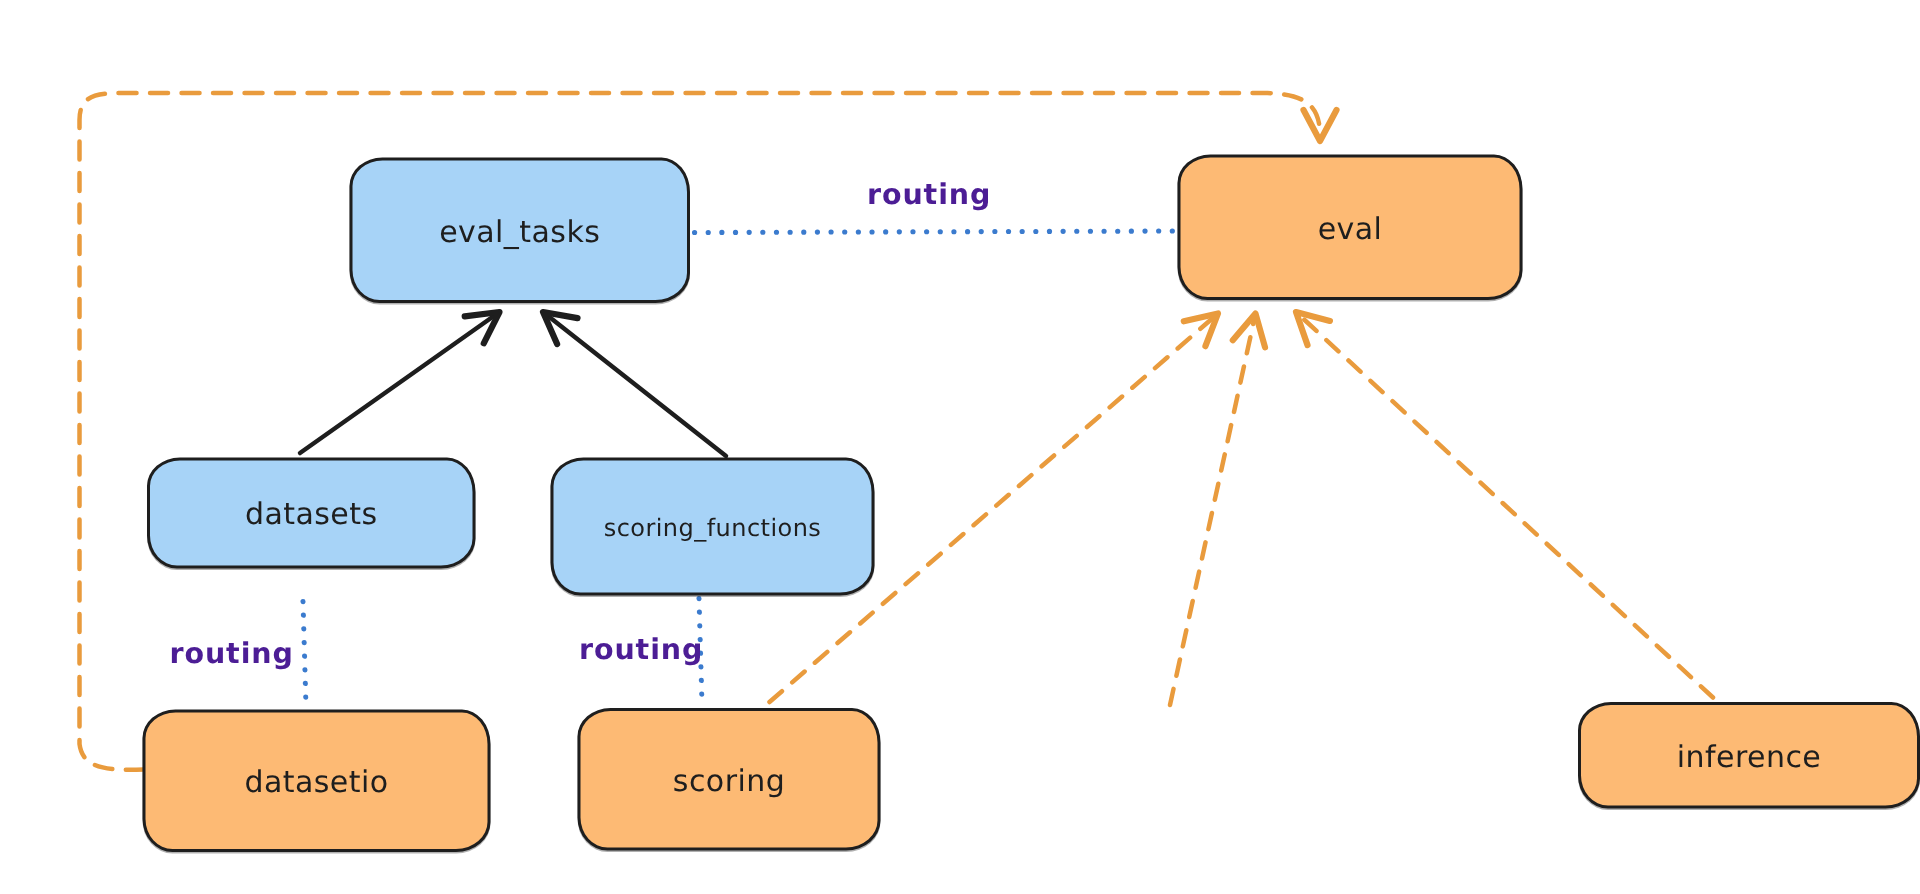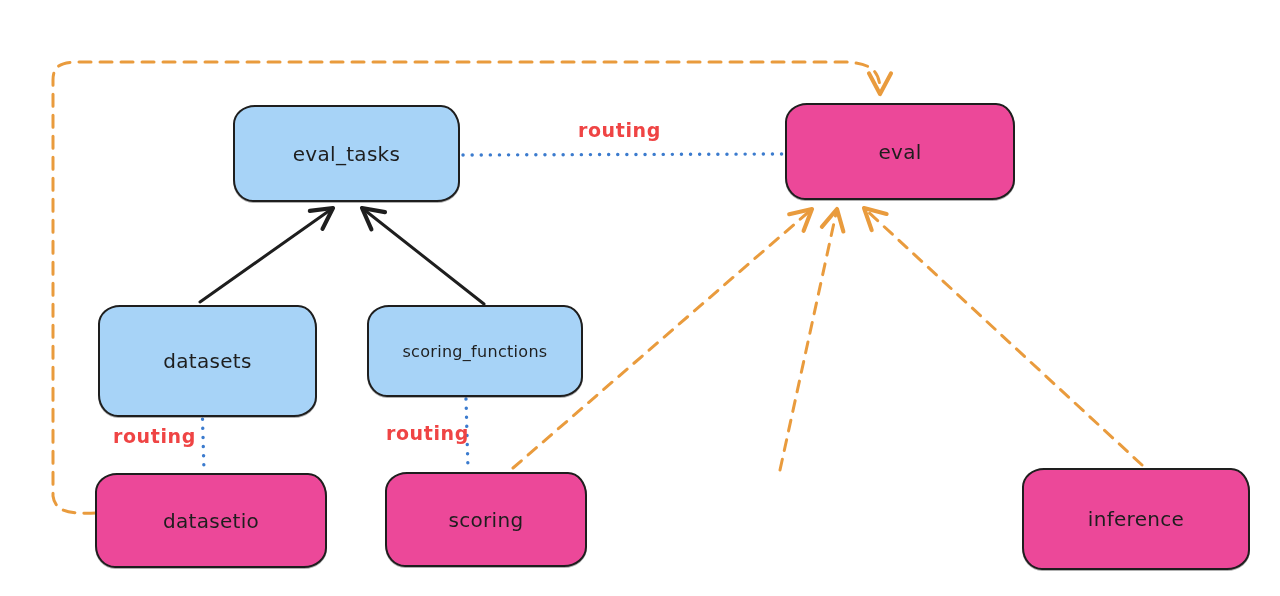--- a/index.html
+++ b/index.html
@@ -47,7 +47,7 @@
 
   .edge-label {
     position: absolute;
-    color: #ef4444;
+    color: #4c1d95;
     font-size: 19px;
     font-weight: 700;
     letter-spacing: 0.6px;

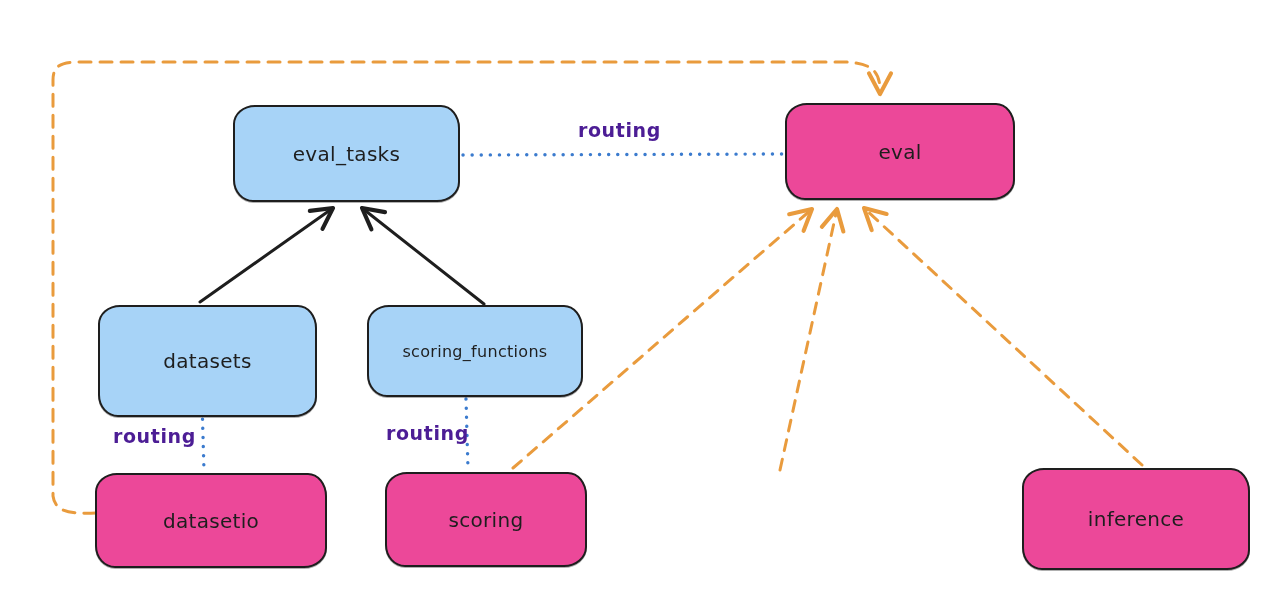--- a/index.html
+++ b/index.html
@@ -34,7 +34,7 @@
     box-shadow: 0 1px 0 rgba(30,30,30,0.35);
   }
   .node.blue  { background: #a7d3f7; }
-  .node.green { background: #ec4899; }
+  .node.green { background: #fdba74; }
 
   #n-eval-tasks        { left: 233px; top: 105px; width: 227px; height: 97px; }
   #n-eval              { left: 785px; top: 103px; width: 230px; height: 97px; }

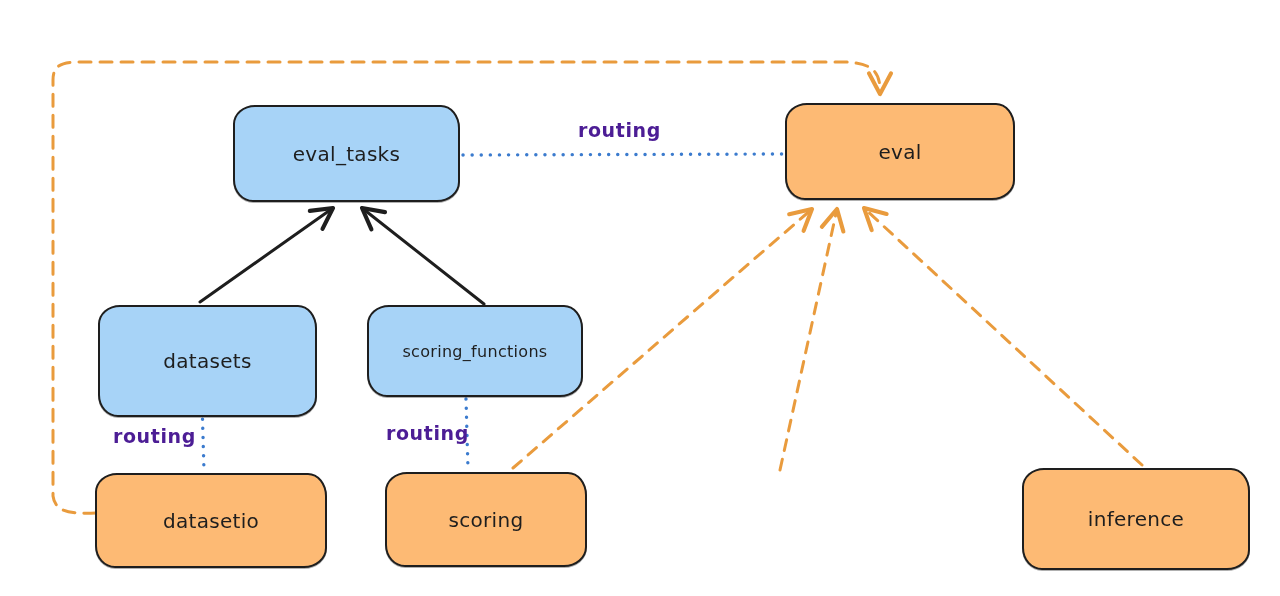--- a/index.html
+++ b/index.html
@@ -38,7 +38,7 @@
 
   #n-eval-tasks        { left: 233px; top: 105px; width: 227px; height: 97px; }
   #n-eval              { left: 785px; top: 103px; width: 230px; height: 97px; }
-  #n-datasets          { left:  98px; top: 305px; width: 219px; height: 112px; }
+  #n-datasets          { left:  98px; top: 305px; width: 219px; height: 74px; }
   #n-scoring-functions { left: 367px; top: 305px; width: 216px; height: 92px; font-size: 16px; }
   #n-datasetio         { left:  95px; top: 473px; width: 232px; height: 95px; }
   #n-scoring           { left: 385px; top: 472px; width: 202px; height: 95px; }

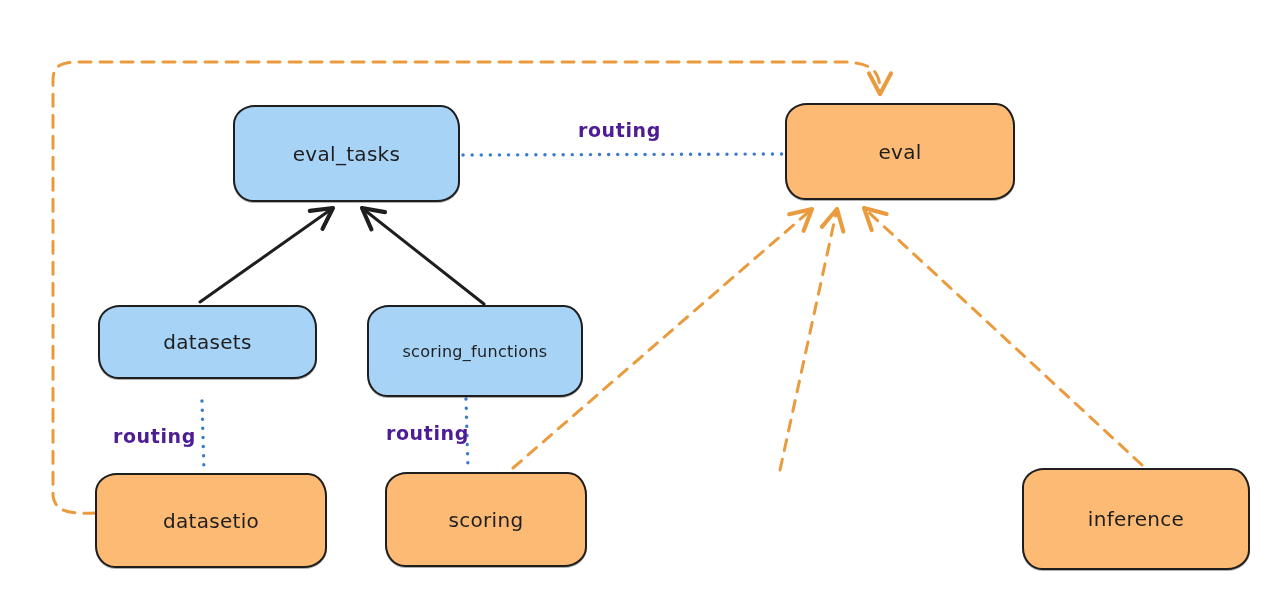--- a/index.html
+++ b/index.html
@@ -43,7 +43,7 @@
   #n-datasetio         { left:  95px; top: 473px; width: 232px; height: 95px; }
   #n-scoring           { left: 385px; top: 472px; width: 202px; height: 95px; }
   #n-agents            { left: 708px; top: 472px; width: 232px; height: 91px; }
-  #n-inference         { left: 1022px; top: 468px; width: 228px; height: 102px; }
+  #n-inference         { left: 1052px; top: 468px; width: 228px; height: 71px; }
 
   .edge-label {
     position: absolute;

